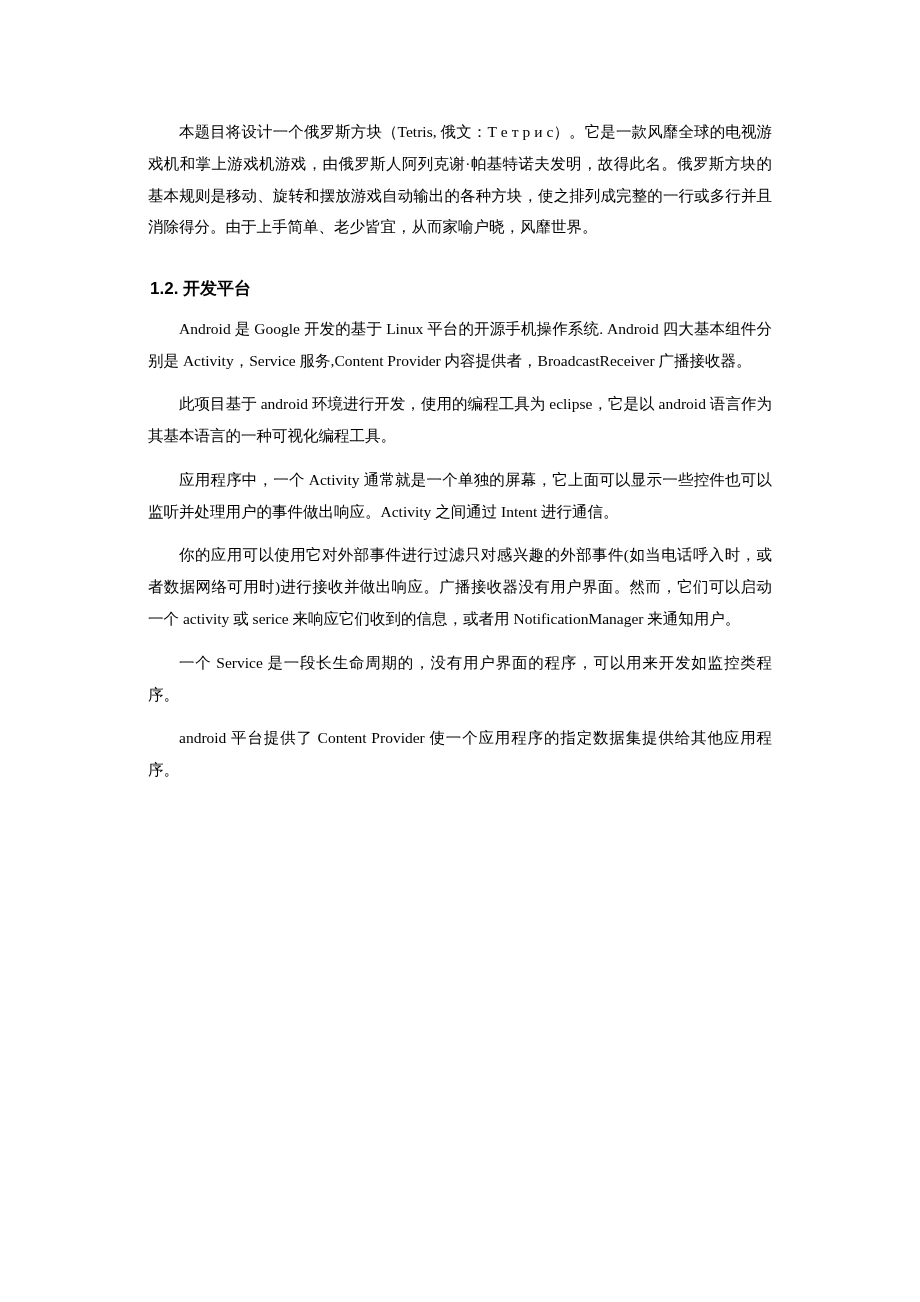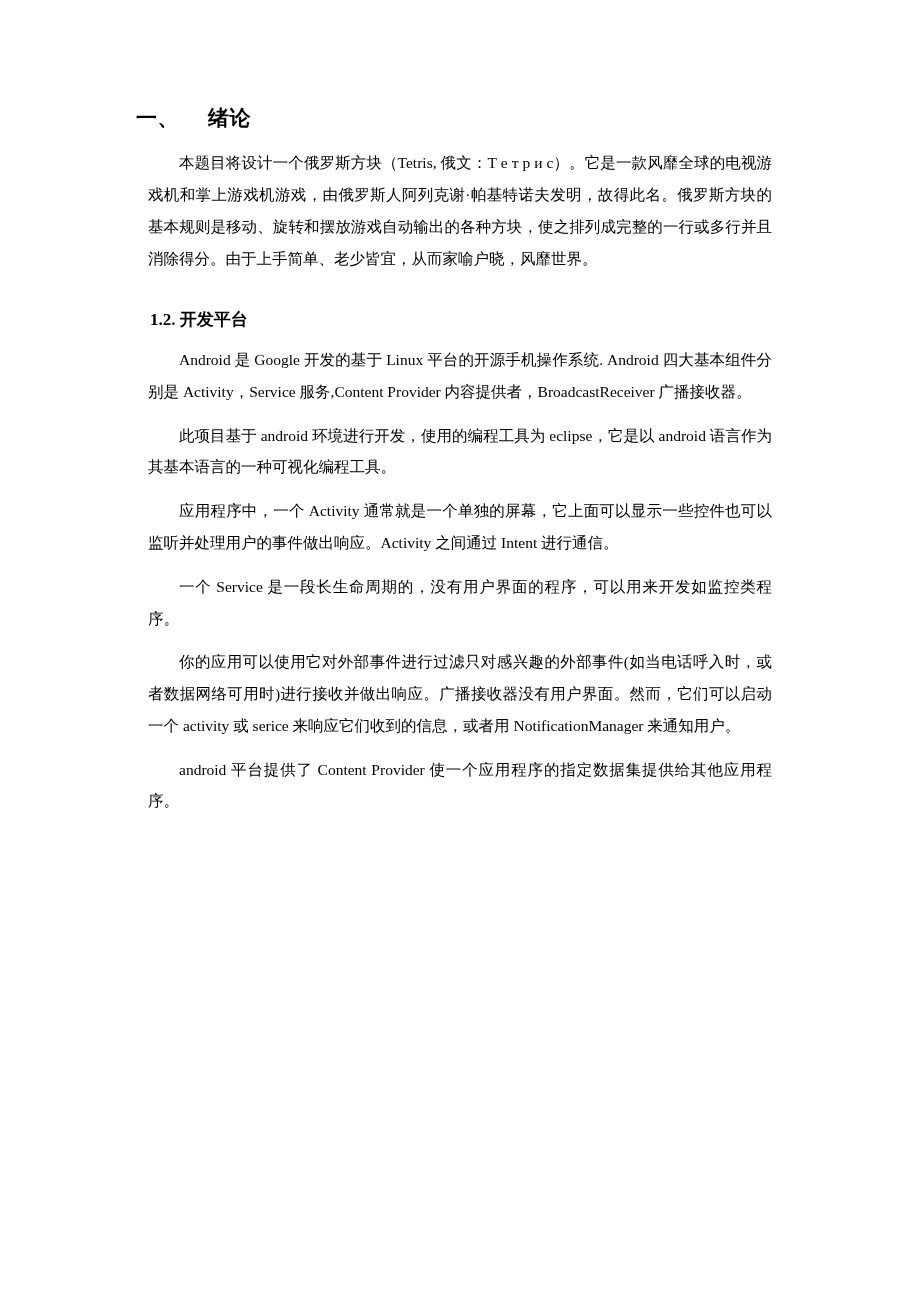--- a/index.html
+++ b/index.html
@@ -71,9 +71,6 @@
 <div class="page">
   <div class="content">
 
-    <h1 class="chapter-title">
-      <span class="num">一、</span><span>绪论</span>
-    </h1>
 
     <p class="para">本题目将设计一个俄罗斯方块（Tetris, 俄文：Т е т р и с）。它是一款风靡全球的电视游戏机和掌上游戏机游戏，由俄罗斯人阿列克谢·帕基特诺夫发明，故得此名。俄罗斯方块的基本规则是移动、旋转和摆放游戏自动输出的各种方块，使之排列成完整的一行或多行并且消除得分。由于上手简单、老少皆宜，从而家喻户晓，风靡世界。</p>
 

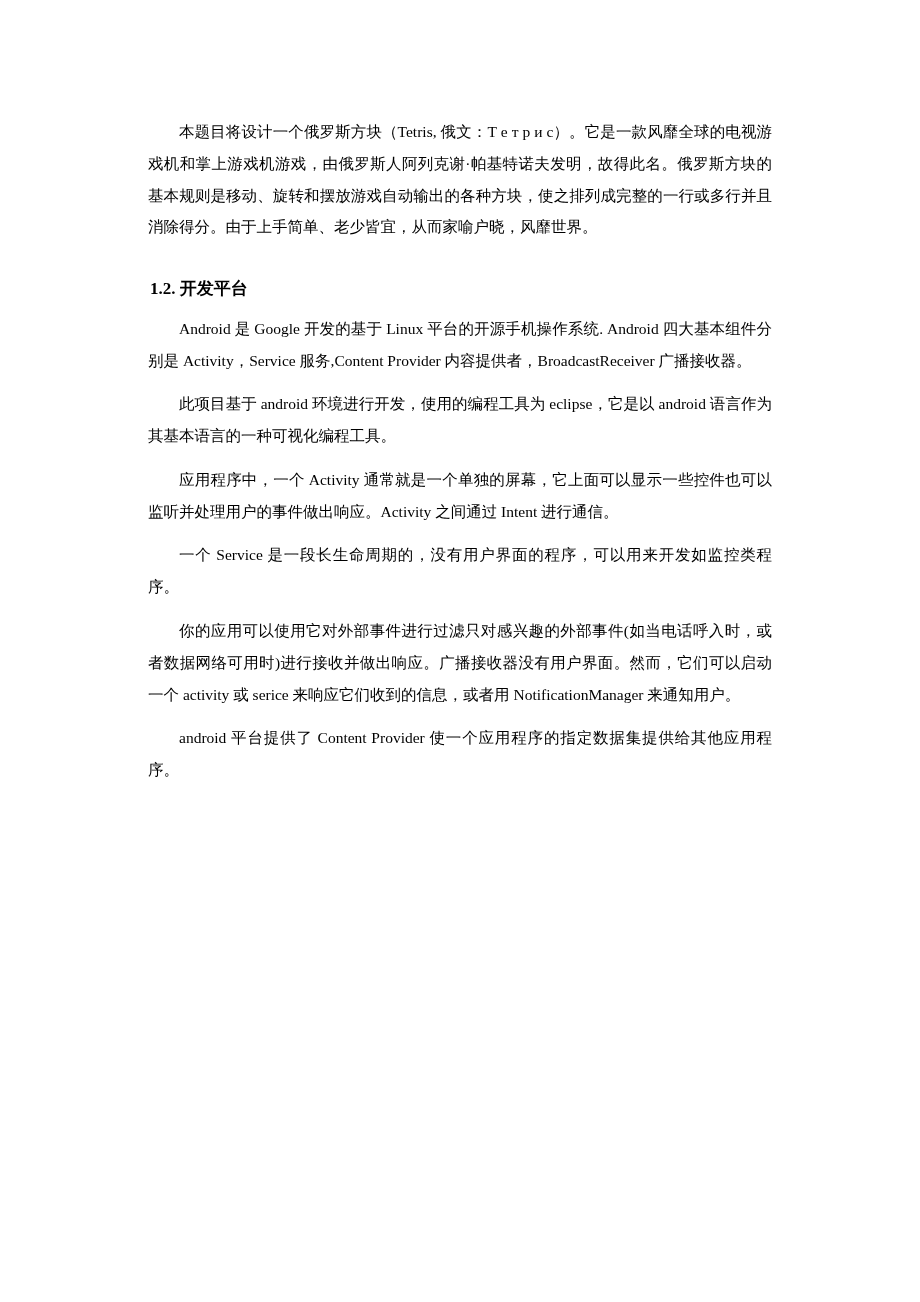--- a/index.html
+++ b/index.html
@@ -54,7 +54,6 @@
     font-size: 17px;
     margin-top: 34px;
     margin-bottom: 8px;
-    font-family: Liberation Serif, serif;
   }
   p.para {
     font-size: 15.5px;

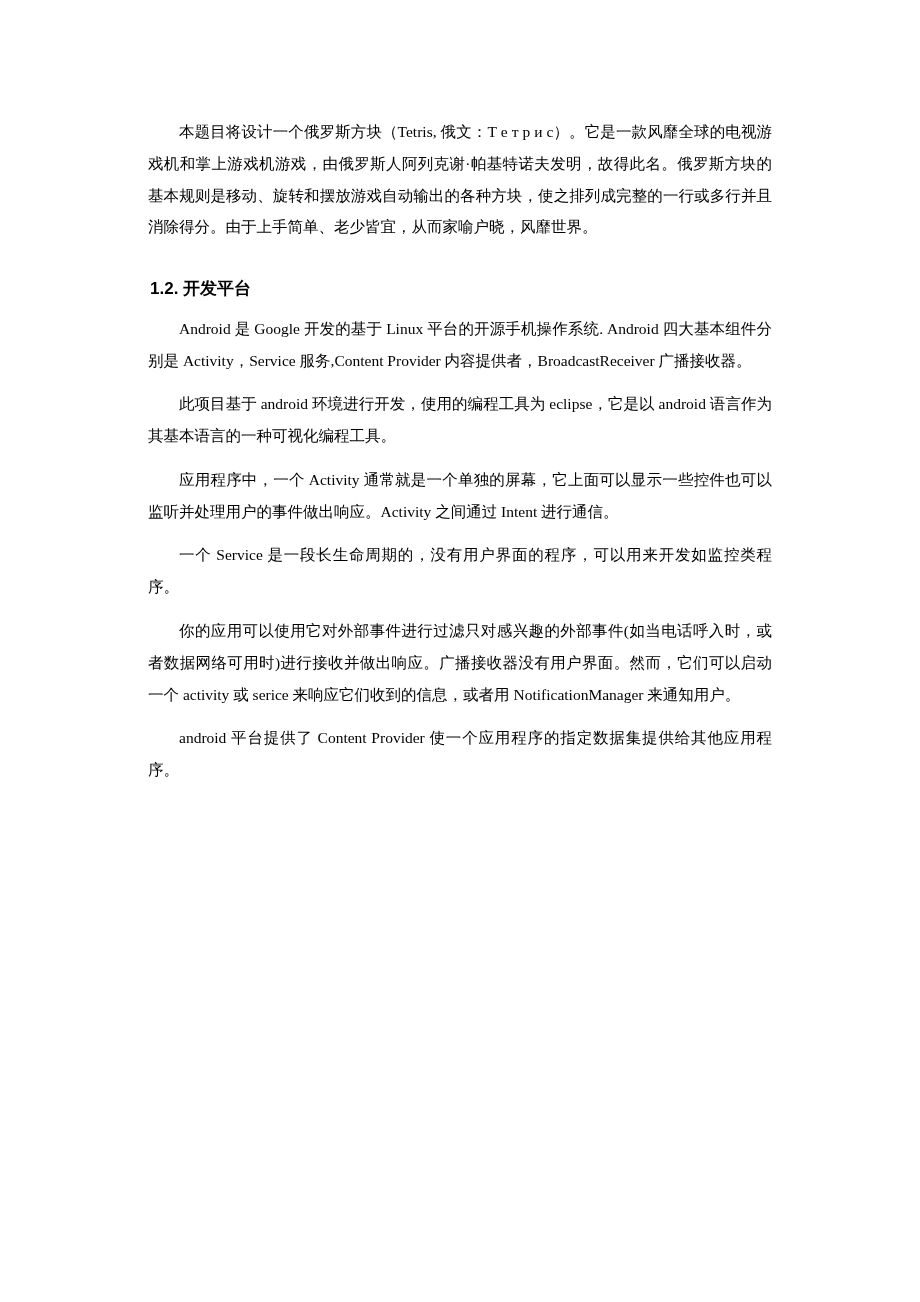--- a/index.html
+++ b/index.html
@@ -77,8 +77,8 @@
     <p class="para">Android 是 Google 开发的基于 Linux 平台的开源手机操作系统. Android 四大基本组件分别是 Activity，Service 服务,Content Provider 内容提供者，BroadcastReceiver 广播接收器。</p>
     <p class="para">此项目基于 android 环境进行开发，使用的编程工具为 eclipse，它是以 android 语言作为其基本语言的一种可视化编程工具。</p>
     <p class="para">应用程序中，一个 Activity 通常就是一个单独的屏幕，它上面可以显示一些控件也可以监听并处理用户的事件做出响应。Activity 之间通过 Intent 进行通信。</p>
+    <p class="para">你的应用可以使用它对外部事件进行过滤只对感兴趣的外部事件(如当电话呼入时，或者数据网络可用时)进行接收并做出响应。广播接收器没有用户界面。然而，它们可以启动一个 activity 或 serice 来响应它们收到的信息，或者用 NotificationManager 来通知用户。</p>
     <p class="para">一个 Service 是一段长生命周期的，没有用户界面的程序，可以用来开发如监控类程序。</p>
-    <p class="para">你的应用可以使用它对外部事件进行过滤只对感兴趣的外部事件(如当电话呼入时，或者数据网络可用时)进行接收并做出响应。广播接收器没有用户界面。然而，它们可以启动一个 activity 或 serice 来响应它们收到的信息，或者用 NotificationManager 来通知用户。</p>
     <p class="para">android 平台提供了 Content Provider 使一个应用程序的指定数据集提供给其他应用程序。</p>
 
   </div>

